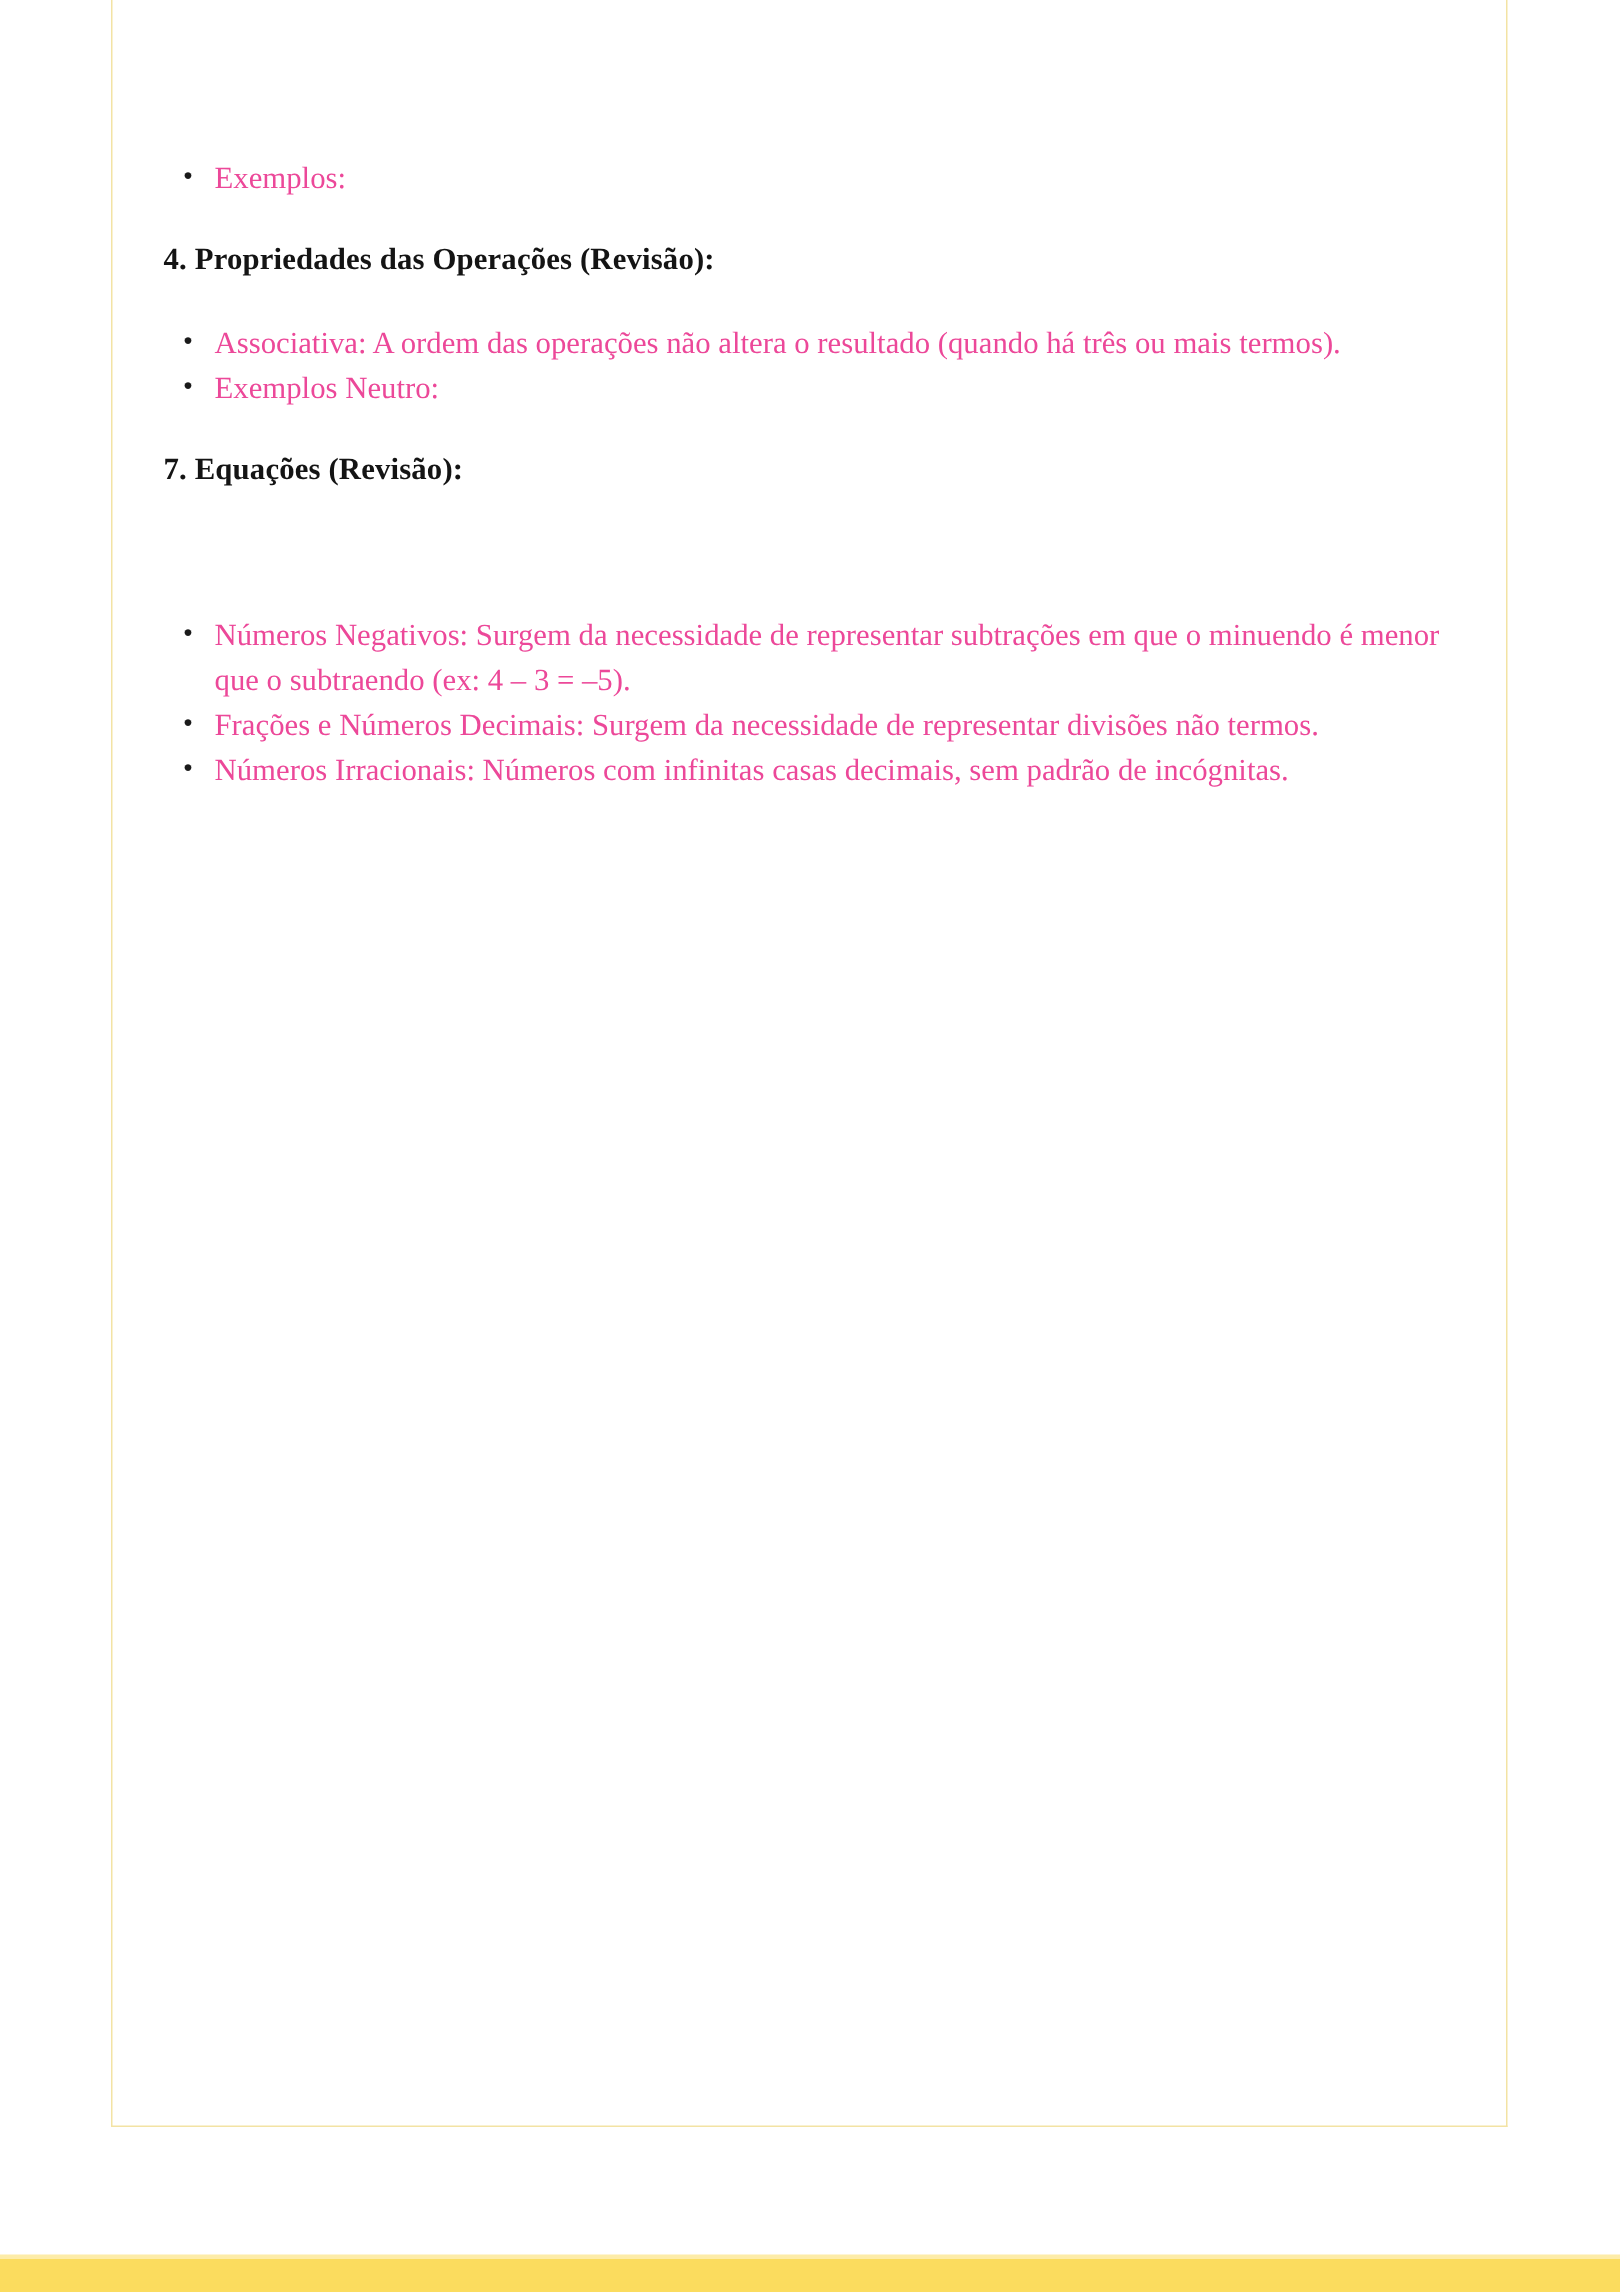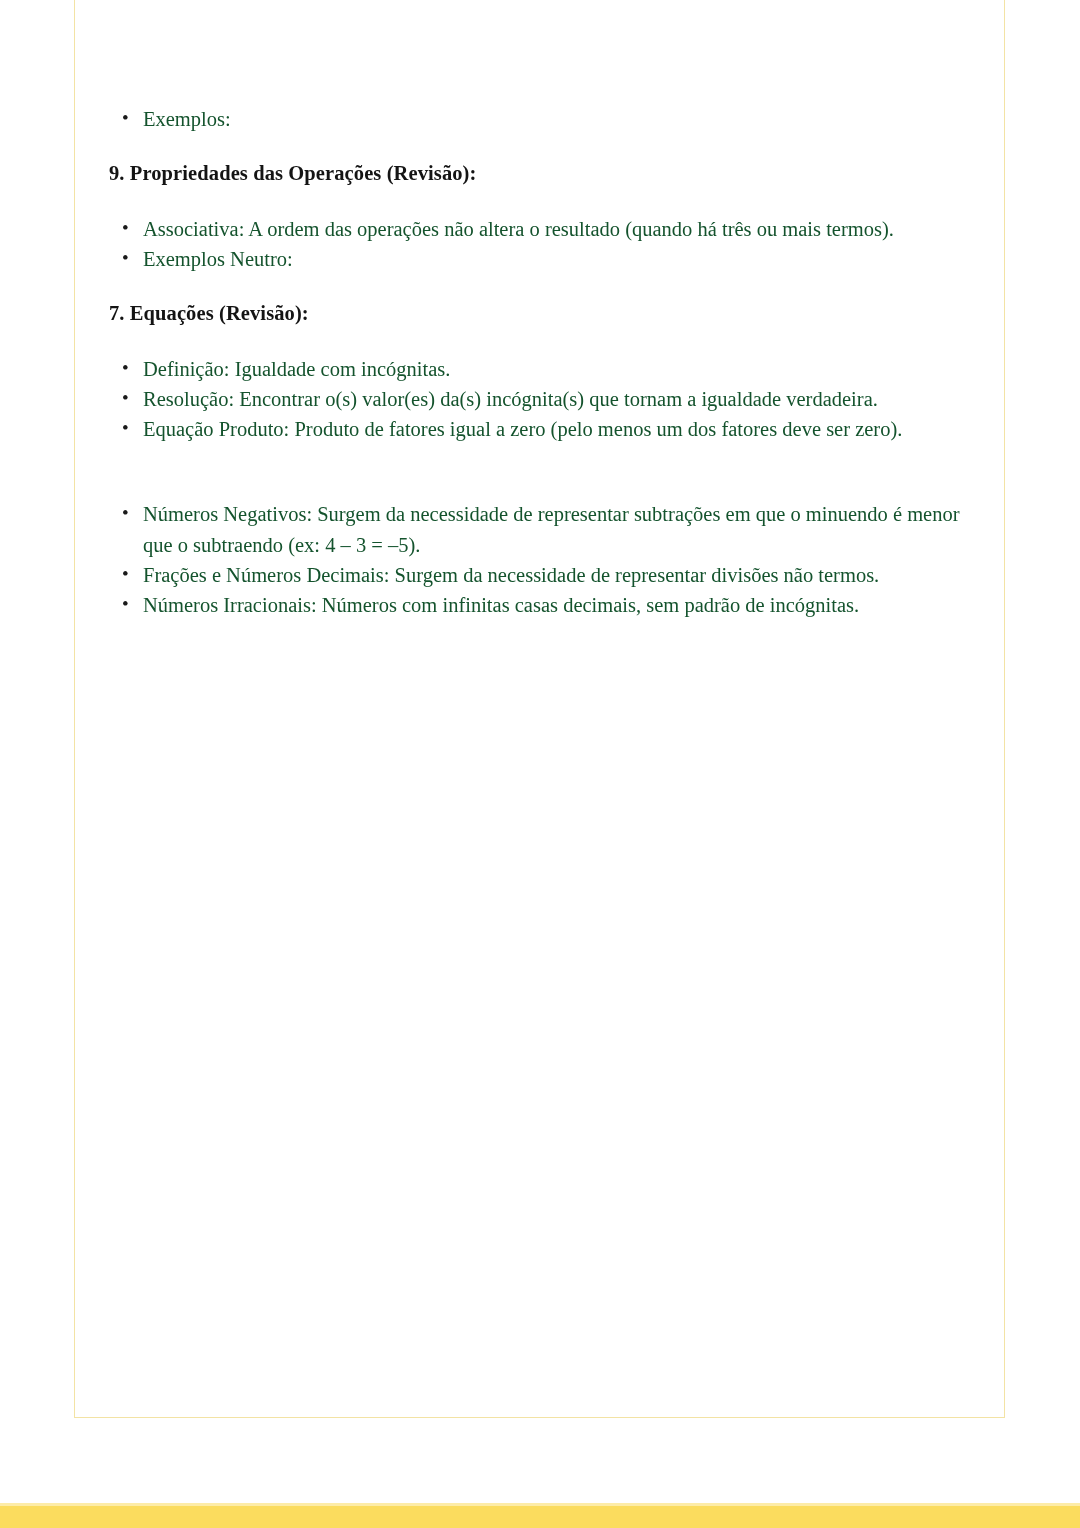--- a/index.html
+++ b/index.html
@@ -79,7 +79,7 @@
     font-size: 20.5px;
     line-height: 30.2px;
     margin: 0;
-    color: #14532d;
+    color: #ec4899;
   }
   ul.lvl1 > li.bullet1::before {
     content: "\2022";

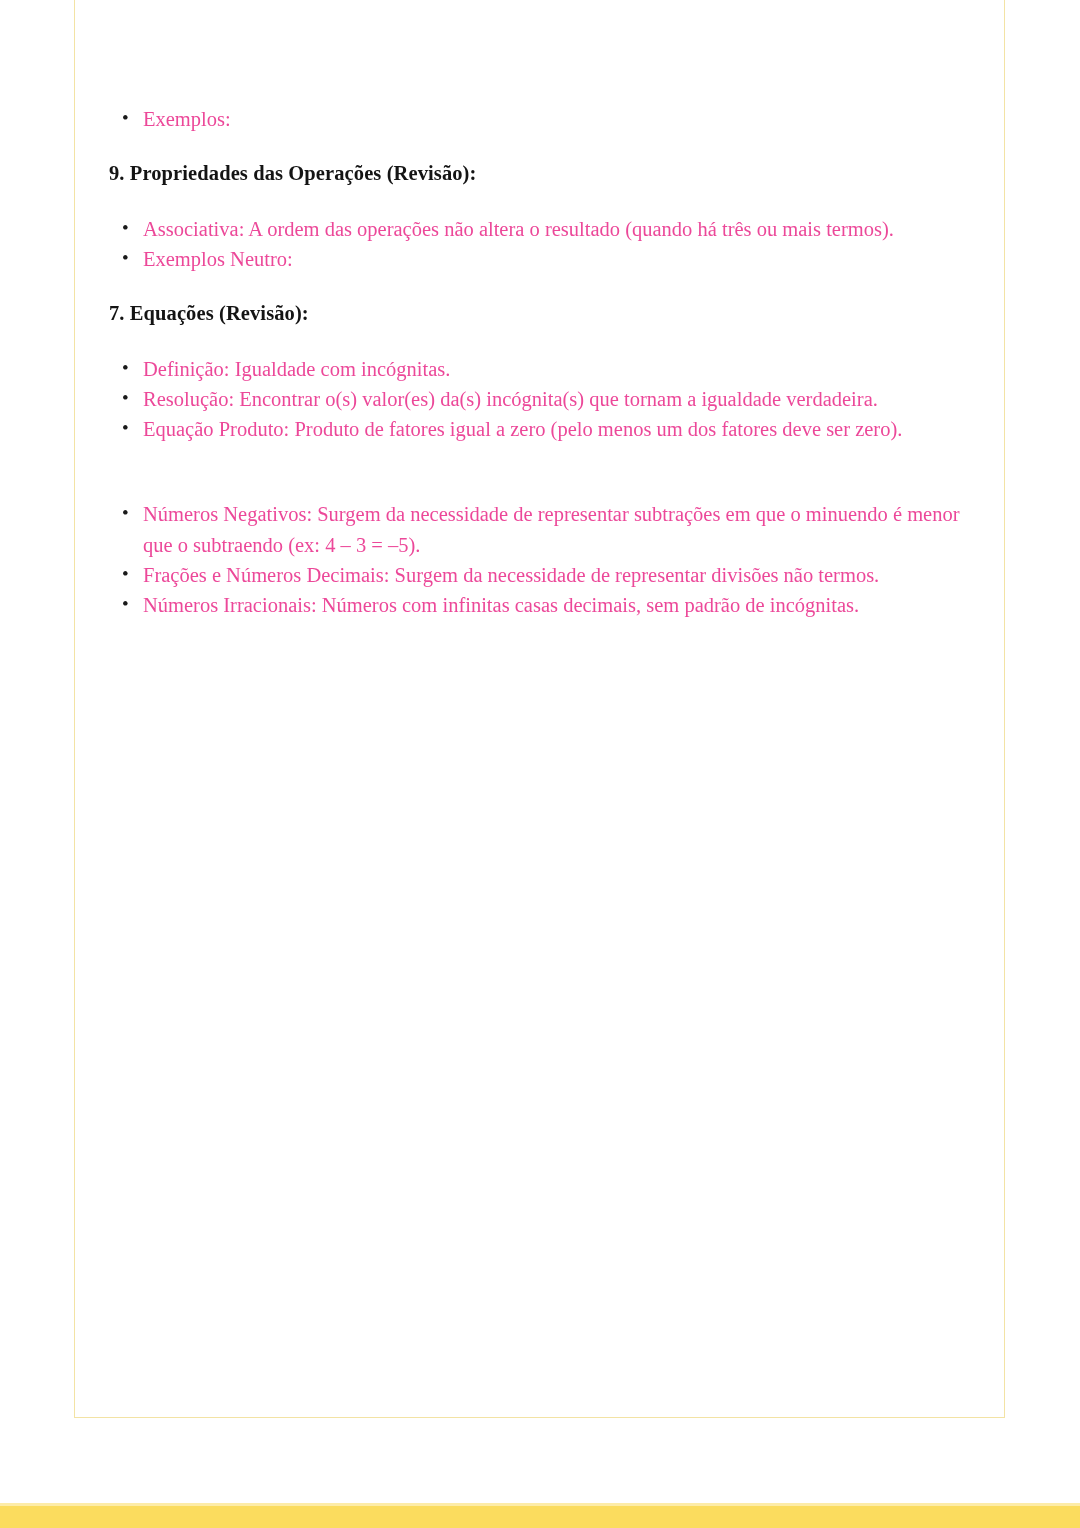--- a/index.html
+++ b/index.html
@@ -107,7 +107,7 @@
         <li class="bullet1">Exemplos:</li>
       </ul>
       <div class="gap-after-list"></div>
-      <h3 class="section-heading">9. Propriedades das Operações (Revisão):</h3>
+      <h3 class="section-heading">4. Propriedades das Operações (Revisão):</h3>
       <div class="gap-after-heading"></div>
       <ul class="lvl1">
         <li class="bullet1">Associativa: A ordem das operações não altera o resultado (quando há três ou mais termos).</li>

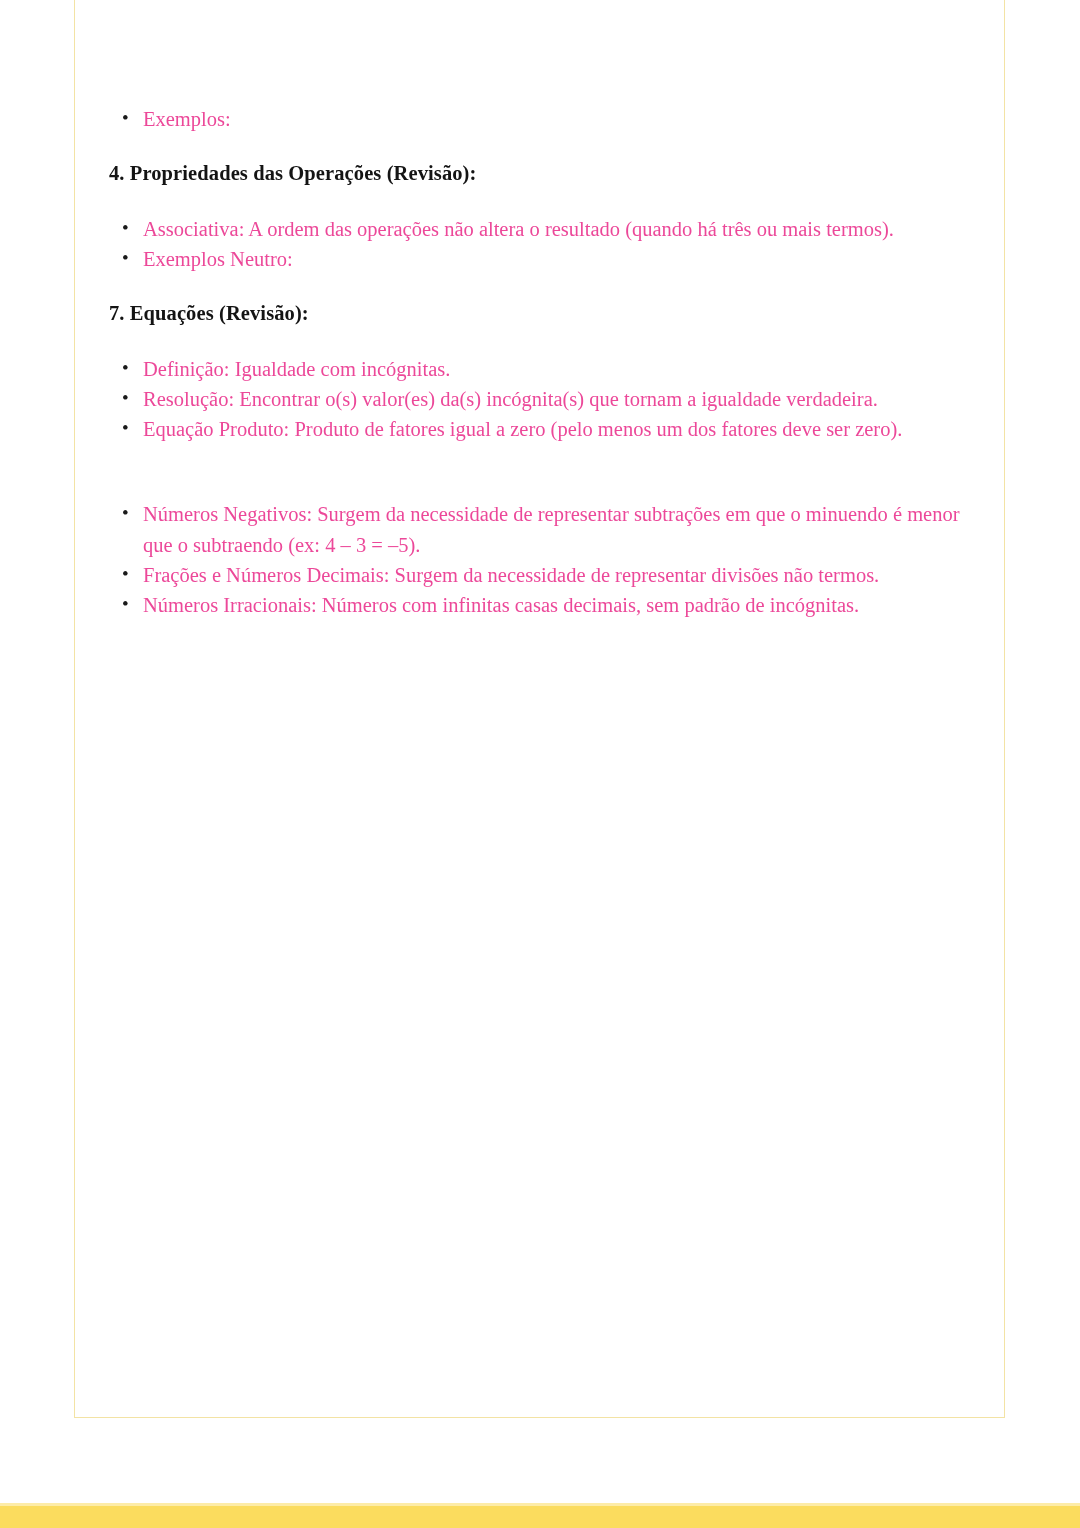--- a/index.html
+++ b/index.html
@@ -116,11 +116,6 @@
       <div class="gap-after-list"></div>
       <h3 class="section-heading">7. Equações (Revisão):</h3>
       <div class="gap-after-heading"></div>
-      <ul class="lvl1">
-        <li class="bullet1">Definição: Igualdade com incógnitas.</li>
-        <li class="bullet1">Resolução: Encontrar o(s) valor(es) da(s) incógnita(s) que tornam a igualdade verdadeira.</li>
-        <li class="bullet1">Equação Produto: Produto de fatores igual a zero (pelo menos um dos fatores deve ser zero).</li>
-      </ul>
       <div class="gap-after-list"></div>
       <div class="gap-after-heading"></div>
       <ul class="lvl1">

